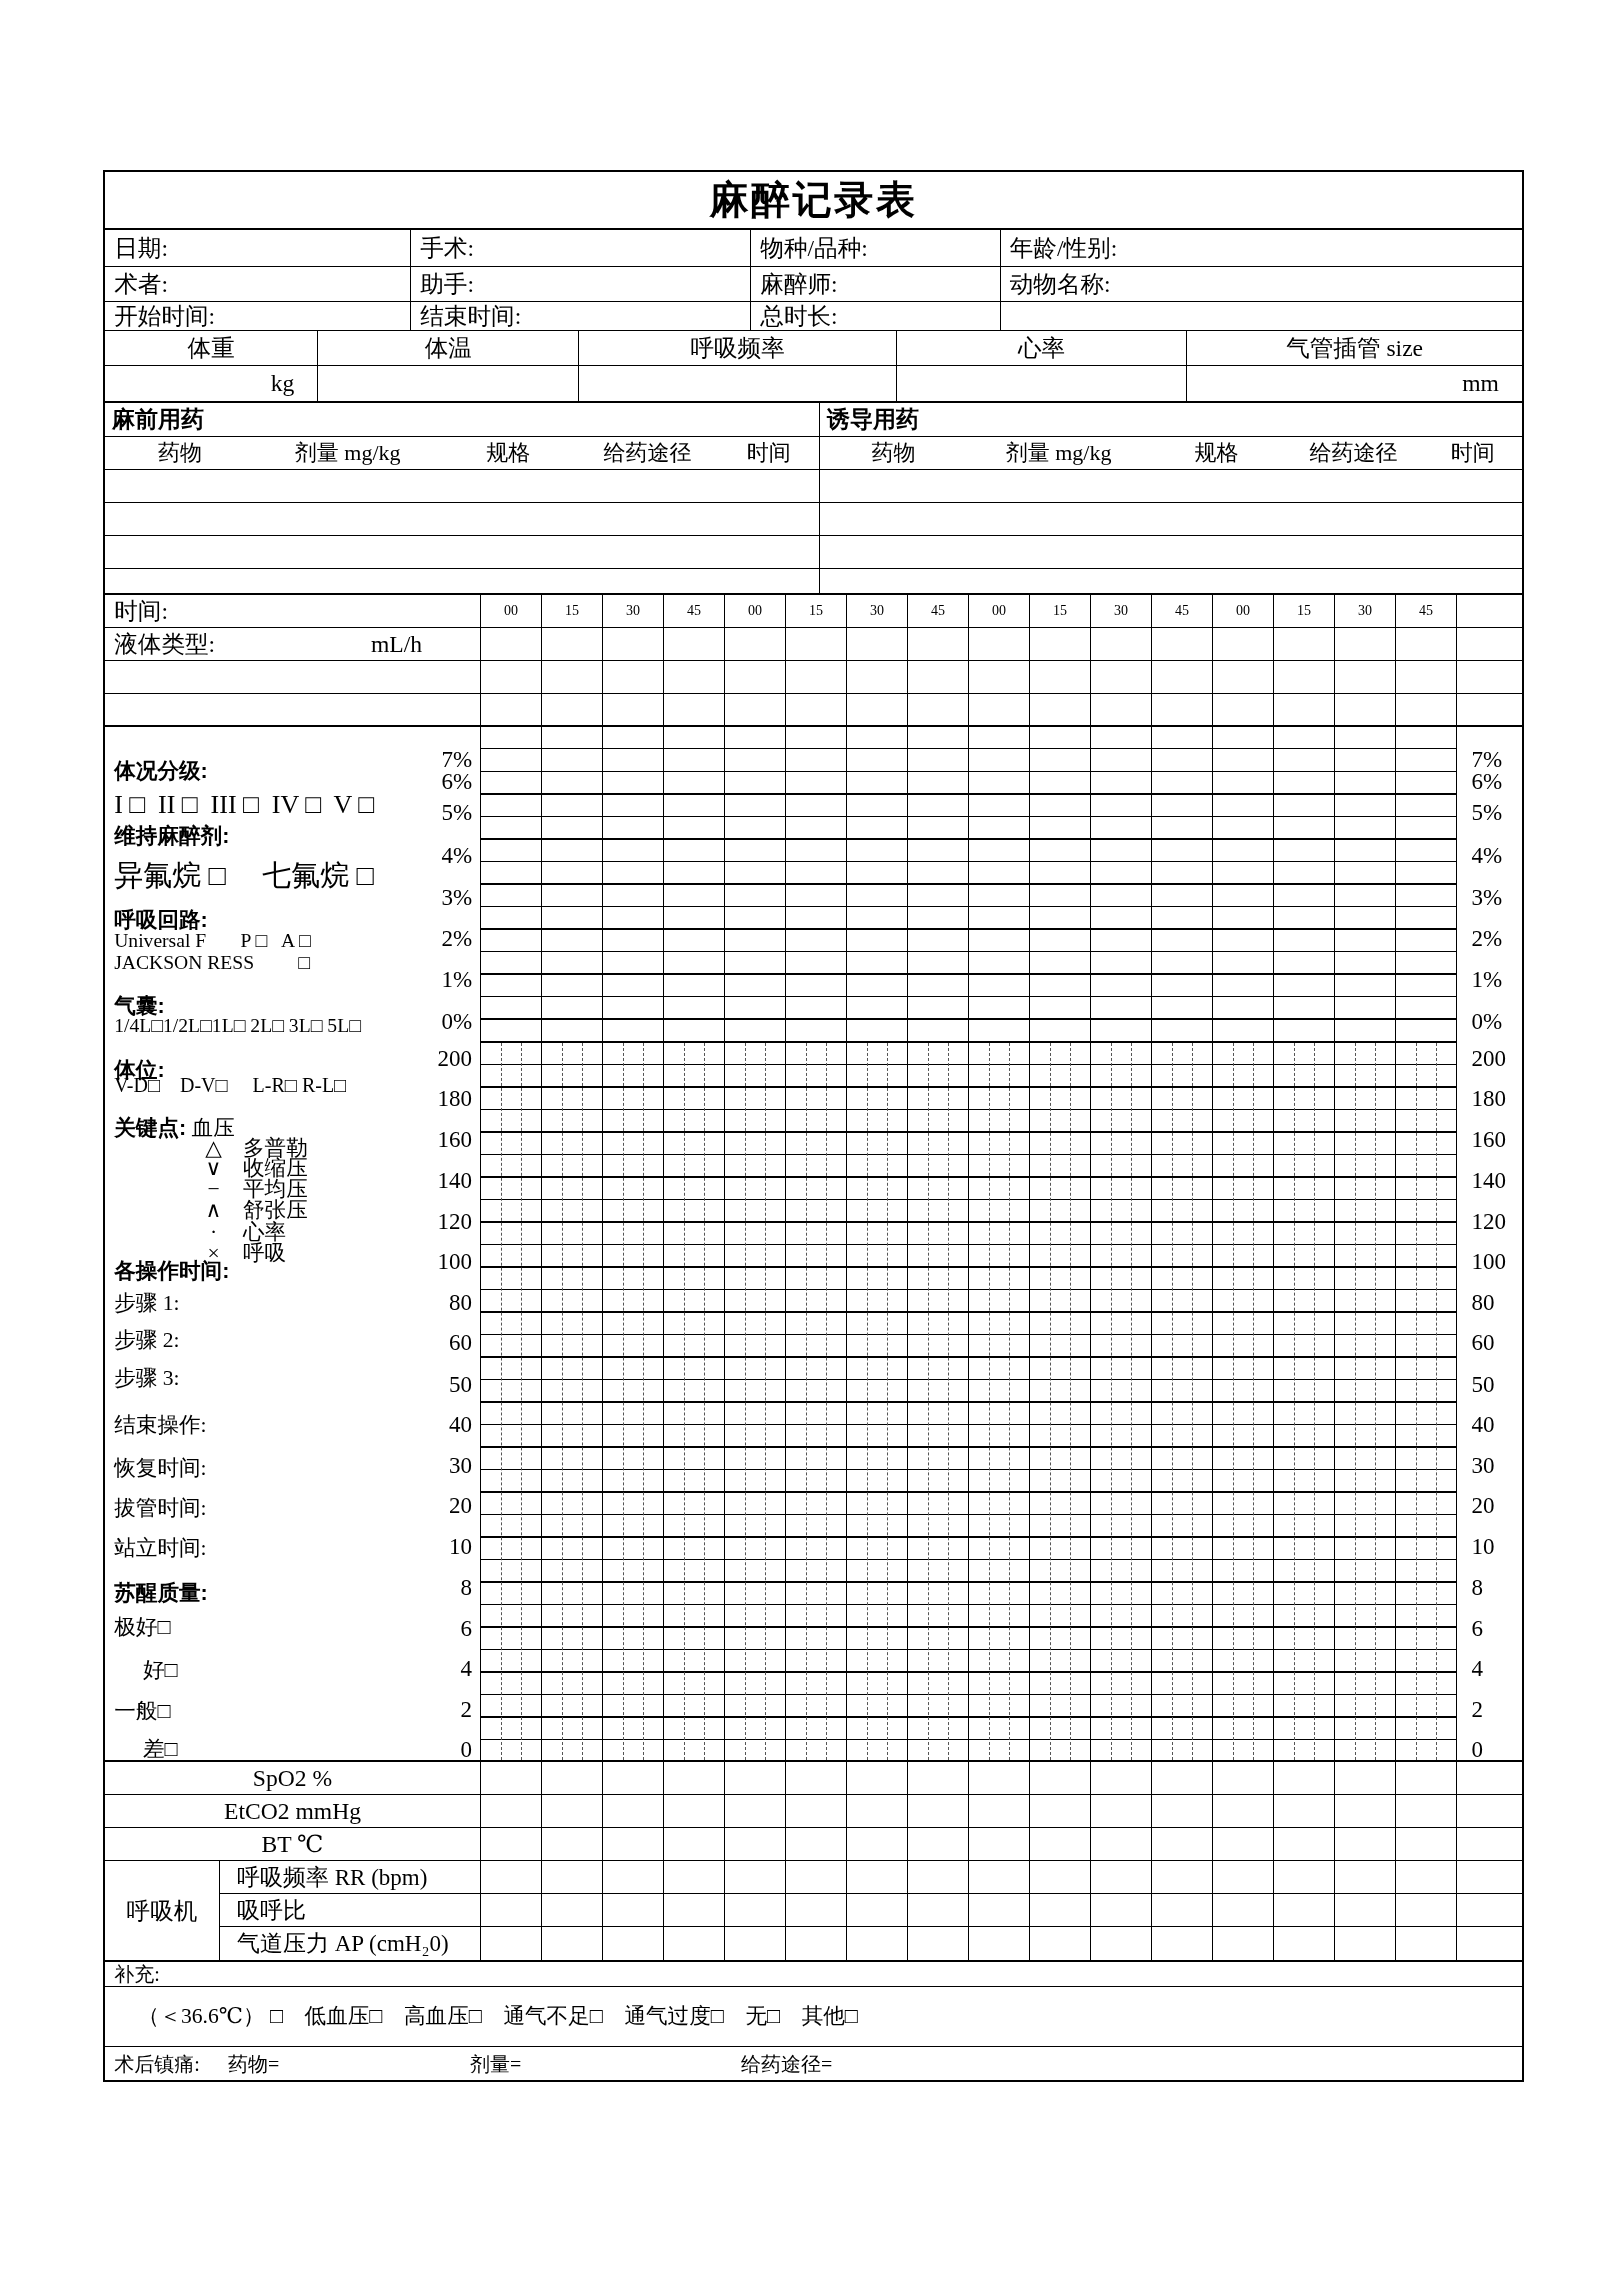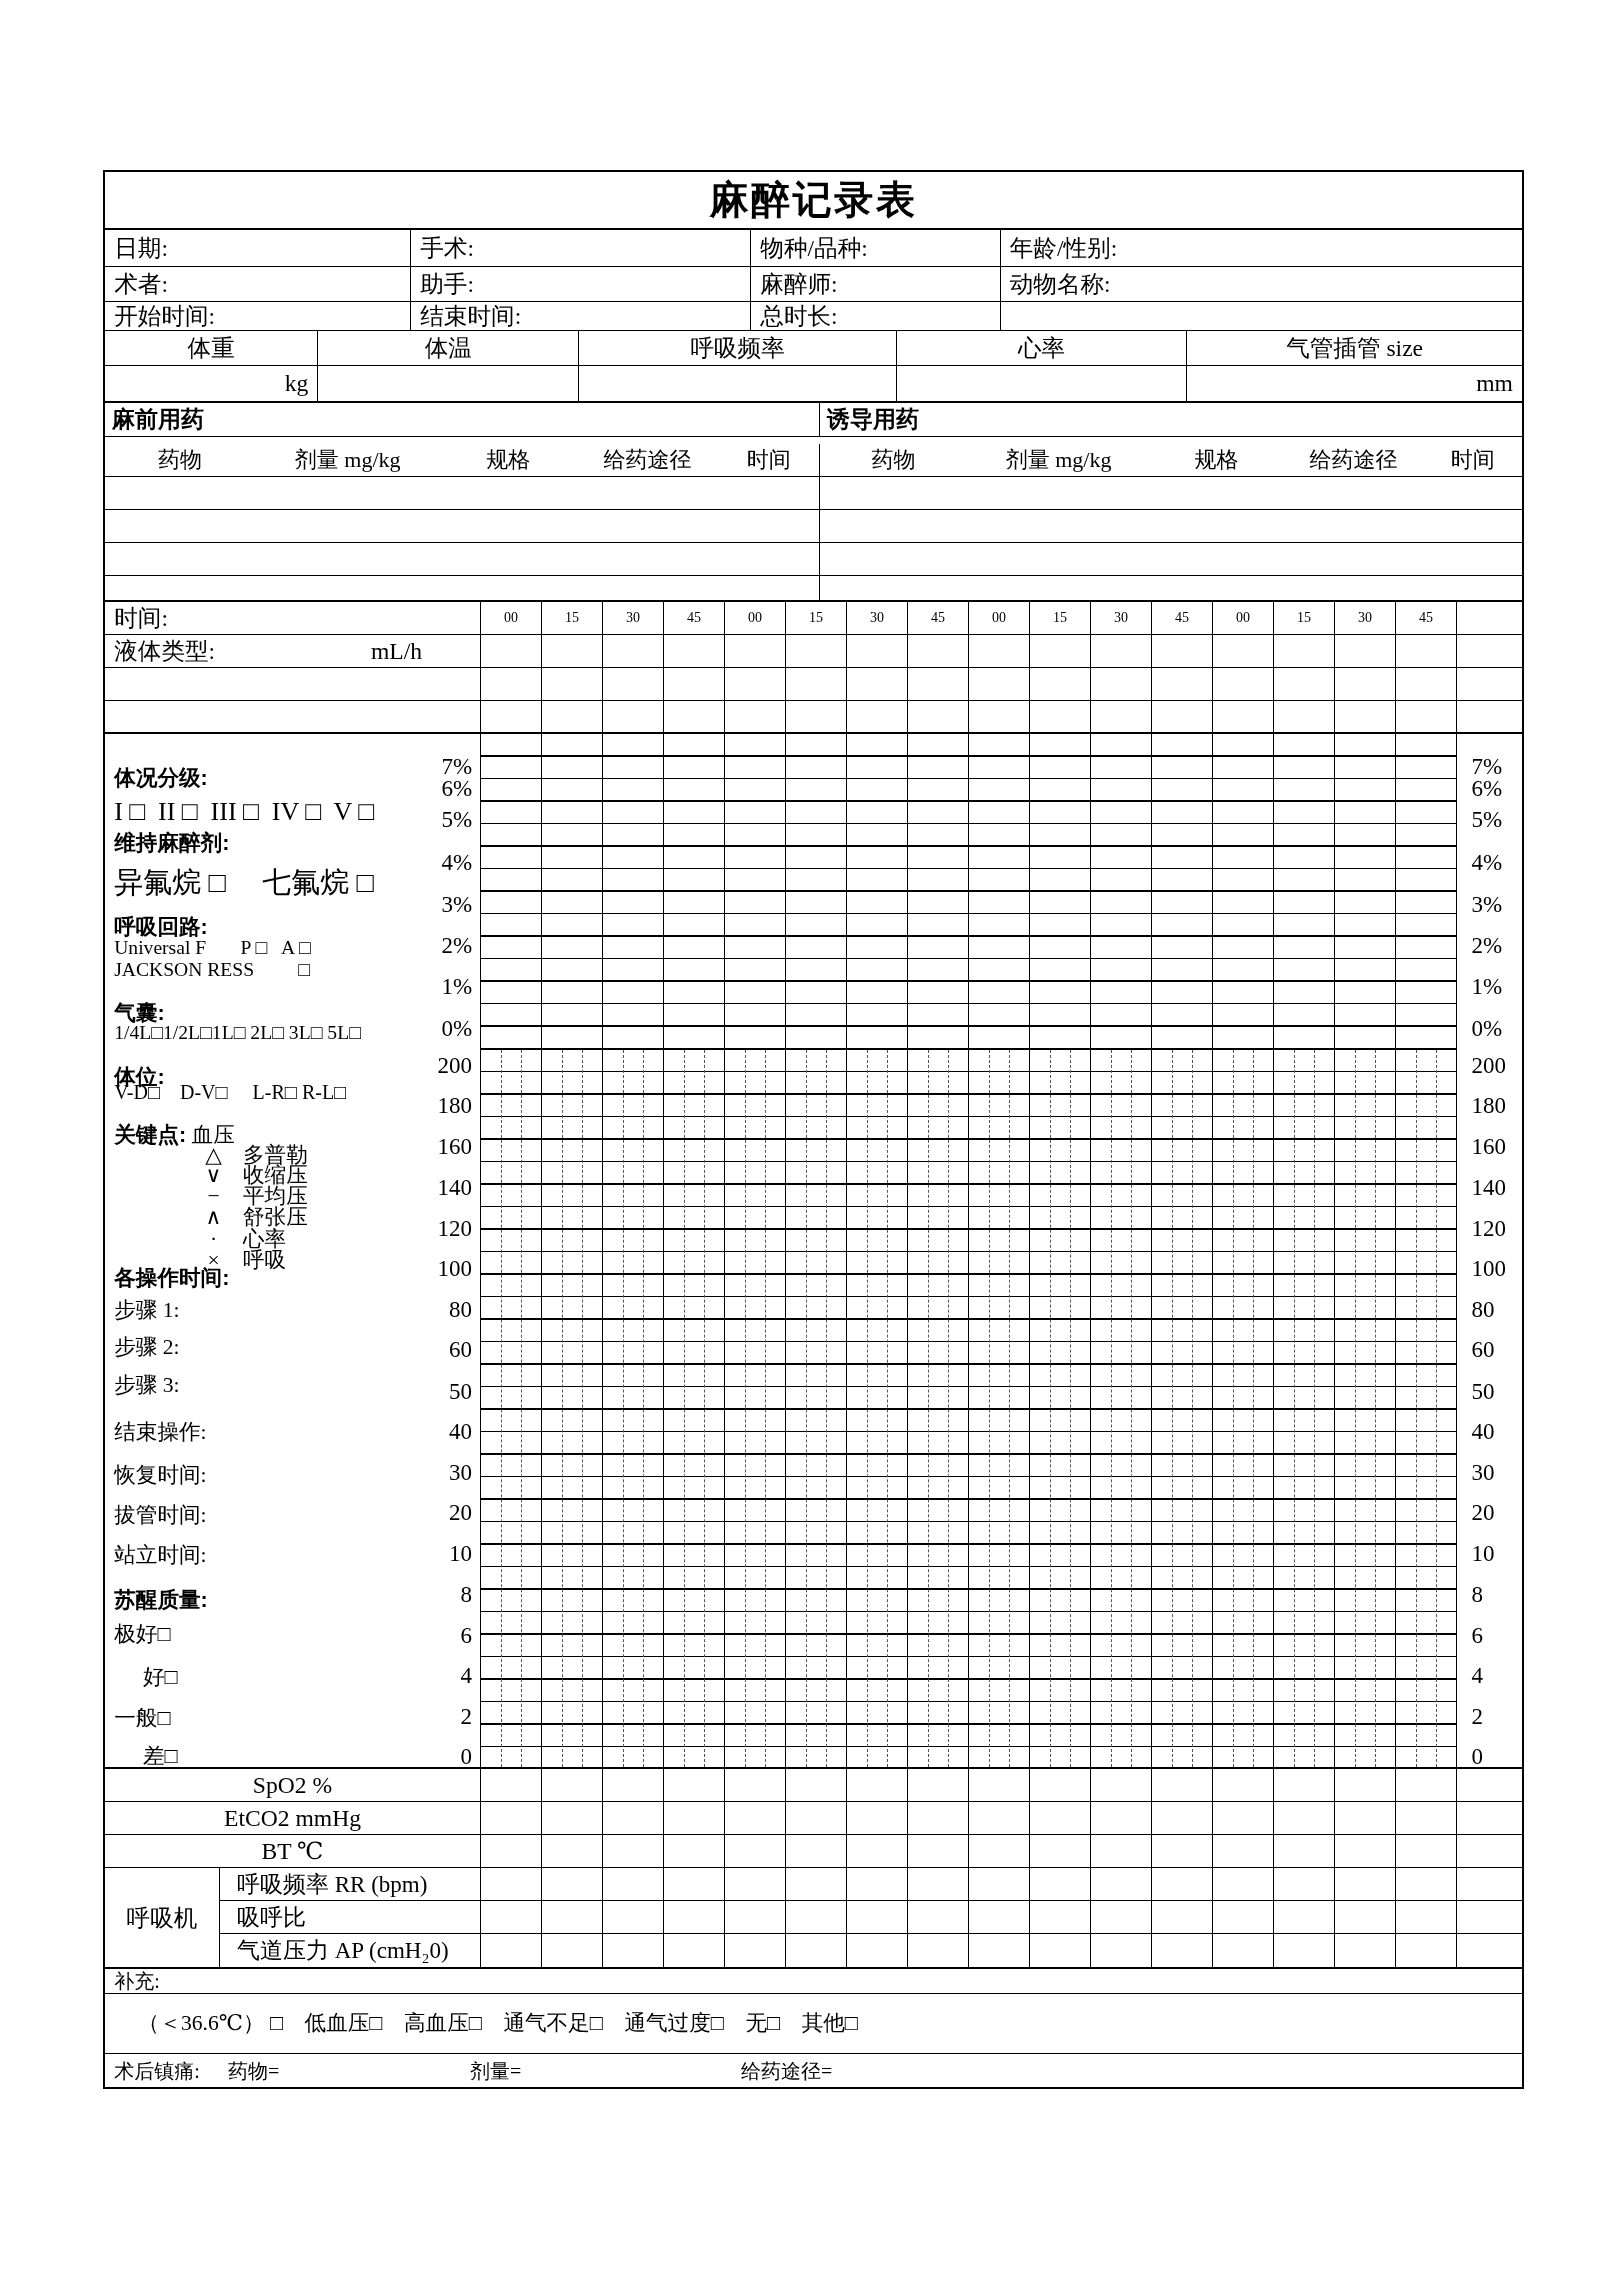--- a/index.html
+++ b/index.html
@@ -28,7 +28,7 @@
   .v-cell { border-right:1.3px solid #000; display:flex; align-items:center; justify-content:center; font-size:23.6px; }
   .v-cell:last-child { border-right:none; }
   .vc1 { width:15.05%; } .vc2 { width:18.42%; } .vc3 { width:22.42%; } .vc4 { width:20.49%; } .vc5 { width:23.62%; }
-  .v-cell.unit { justify-content:flex-end; padding-right:9px; }
+  .v-cell.unit { justify-content:flex-end; padding-right:23px; }
 
   
   .half { width:50.45%; border-right:1.3px solid #000; display:flex; align-items:center; }

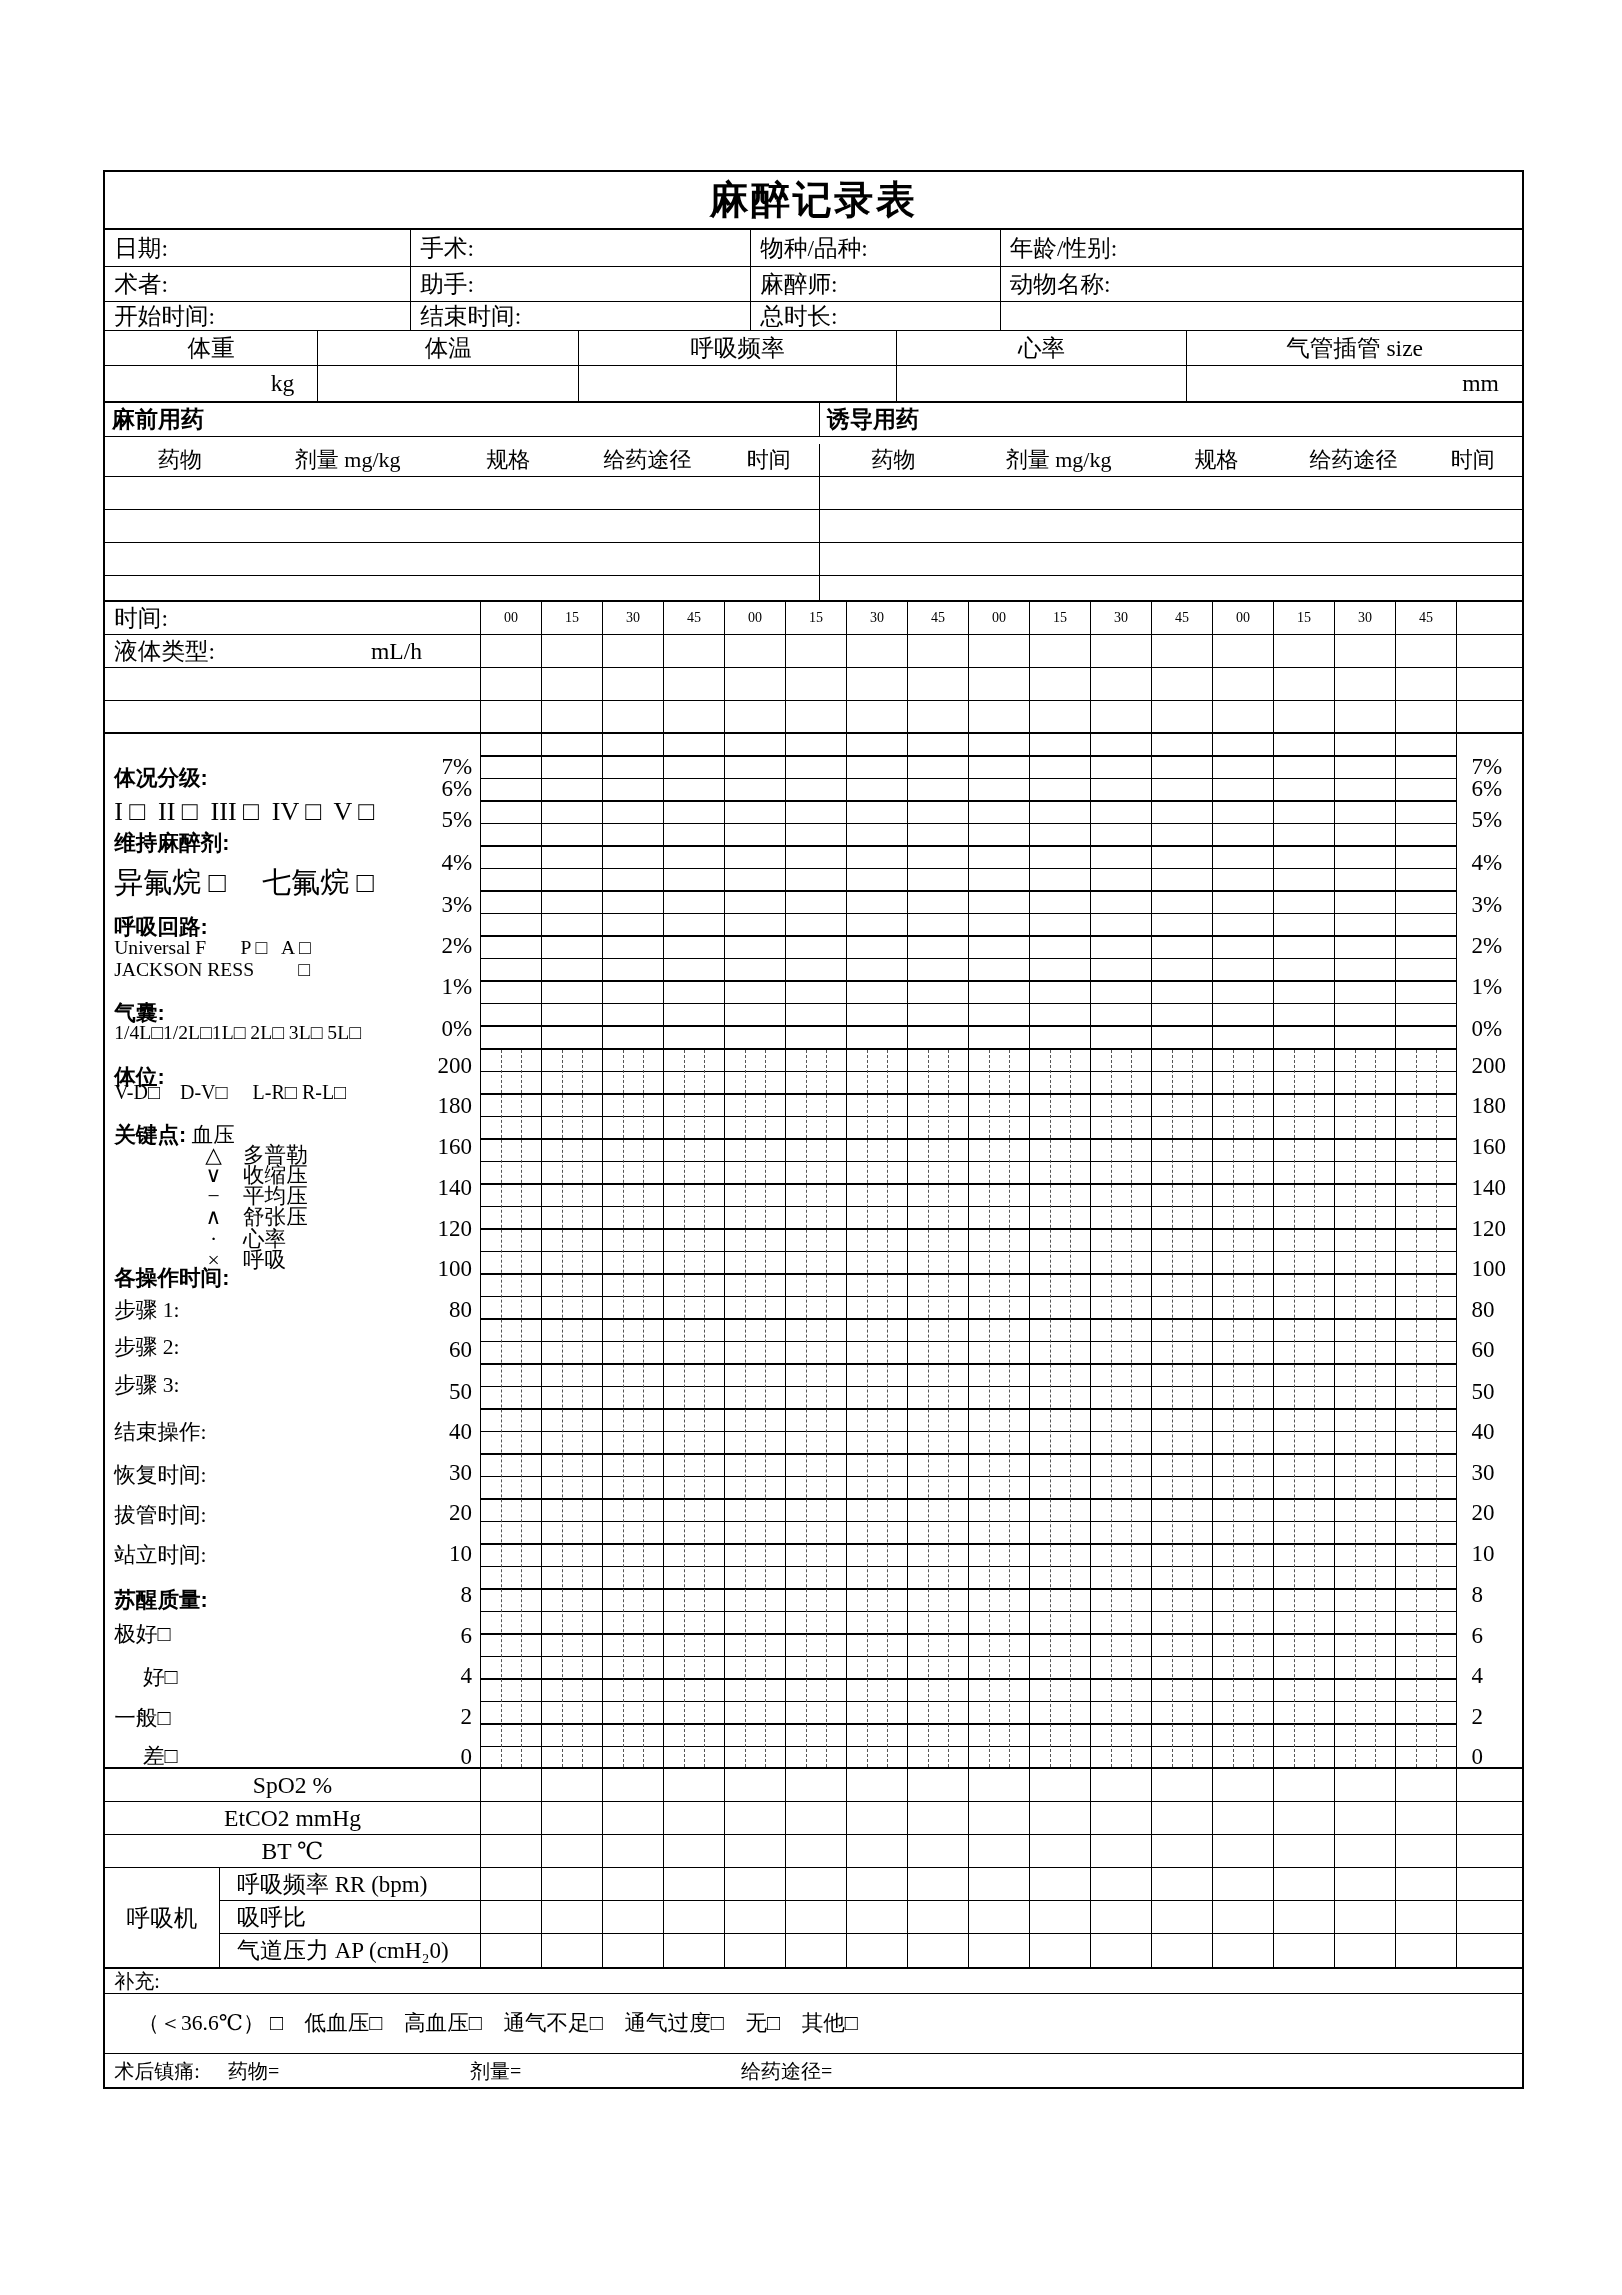--- a/index.html
+++ b/index.html
@@ -35,7 +35,7 @@
   .half.rhalf { width:49.55%; border-right:none; }
   .drug-title-row { height:34px; }
   .drug-title-row .half { padding-left:7px; font-weight:bold; font-size:23px; font-family:"Liberation Sans","DejaVu Sans",sans-serif; }
-  .drug-cols-row { height:33px;margin-top:7px; }
+  .drug-cols-row { height:33px; }
   .dcol { display:inline-flex; justify-content:center; font-size:22px; }
   .dc1{width:21%;} .dc2{width:26%;} .dc3{width:19%;} .dc4{width:20%;} .dc5{width:14%;}
   .drug-empty { height:33px; }

